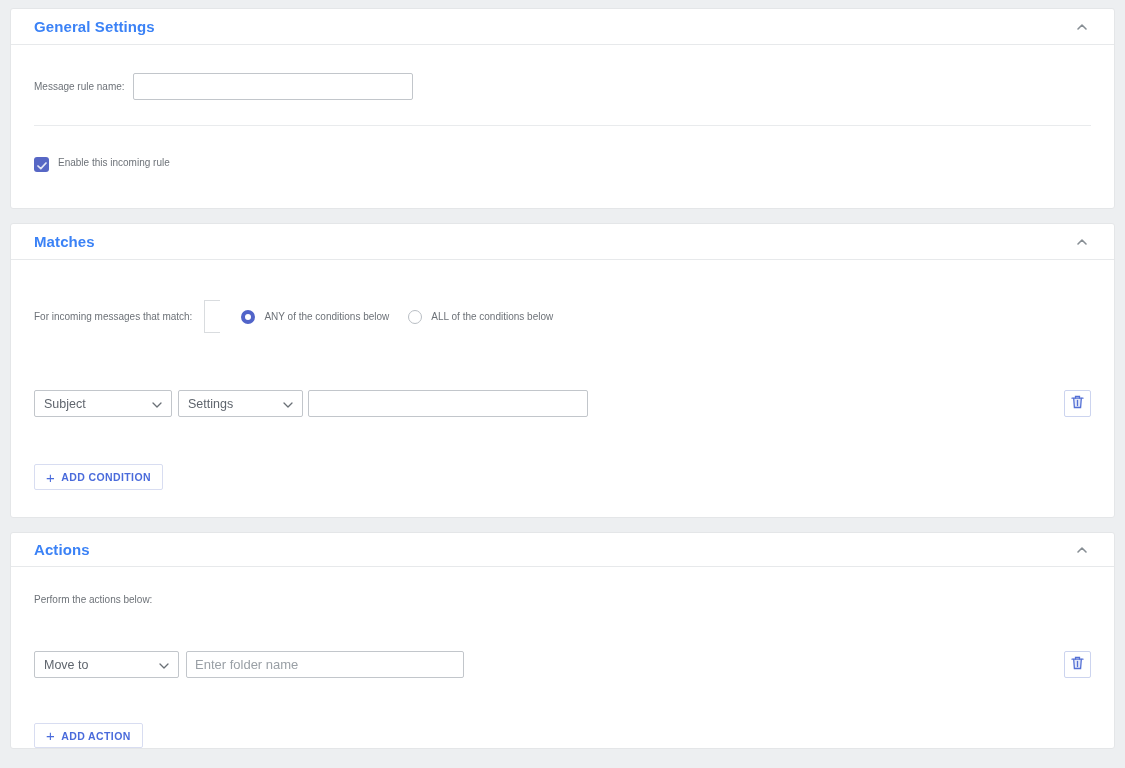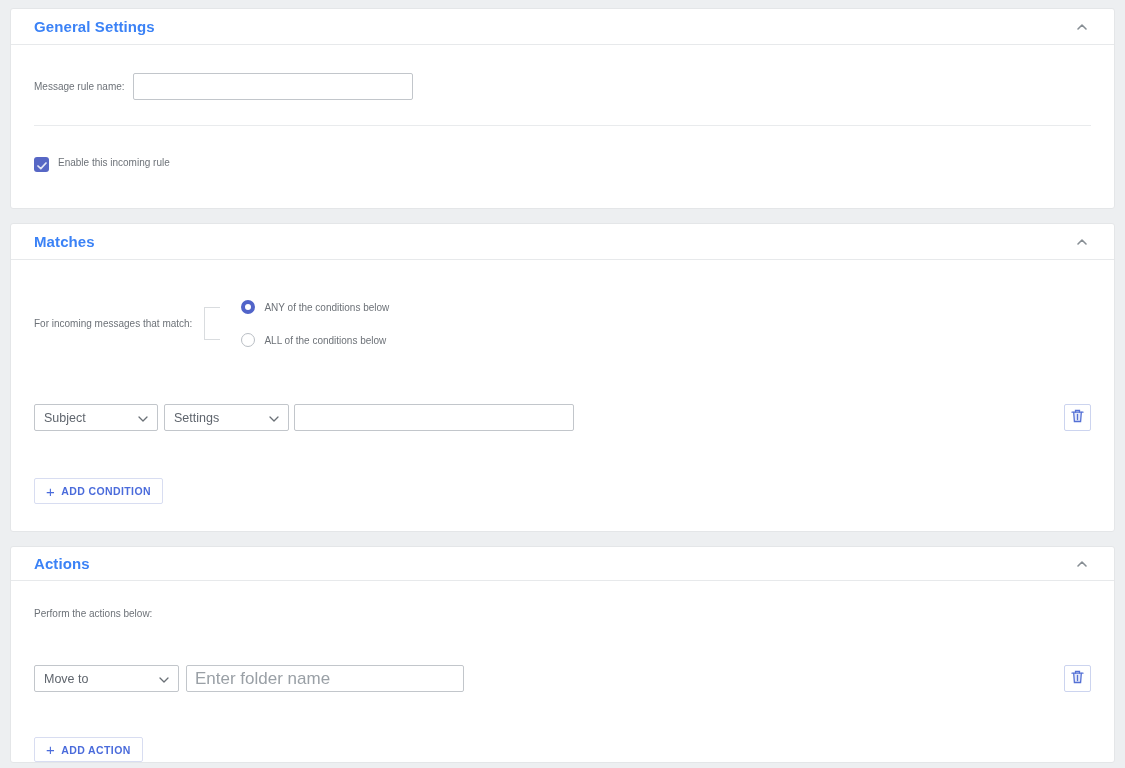--- a/index.html
+++ b/index.html
@@ -72,7 +72,7 @@
     margin-left: 12px;
     flex: none;
   }
-  .radio-col { margin-left: 21px; display: flex; flex-direction: column; gap: 19px; }
+  .radio-col { margin-left: 21px; display: flex; flex-direction: row; gap: 19px; }
   .radio-item { display: flex; align-items: center; gap: 9px; cursor: pointer; }
   .radio-dot { width: 14px; height: 14px; border-radius: 50%; background: #fff; flex: none; }
   .radio-dot.on { border: 4.5px solid #5164c9; }

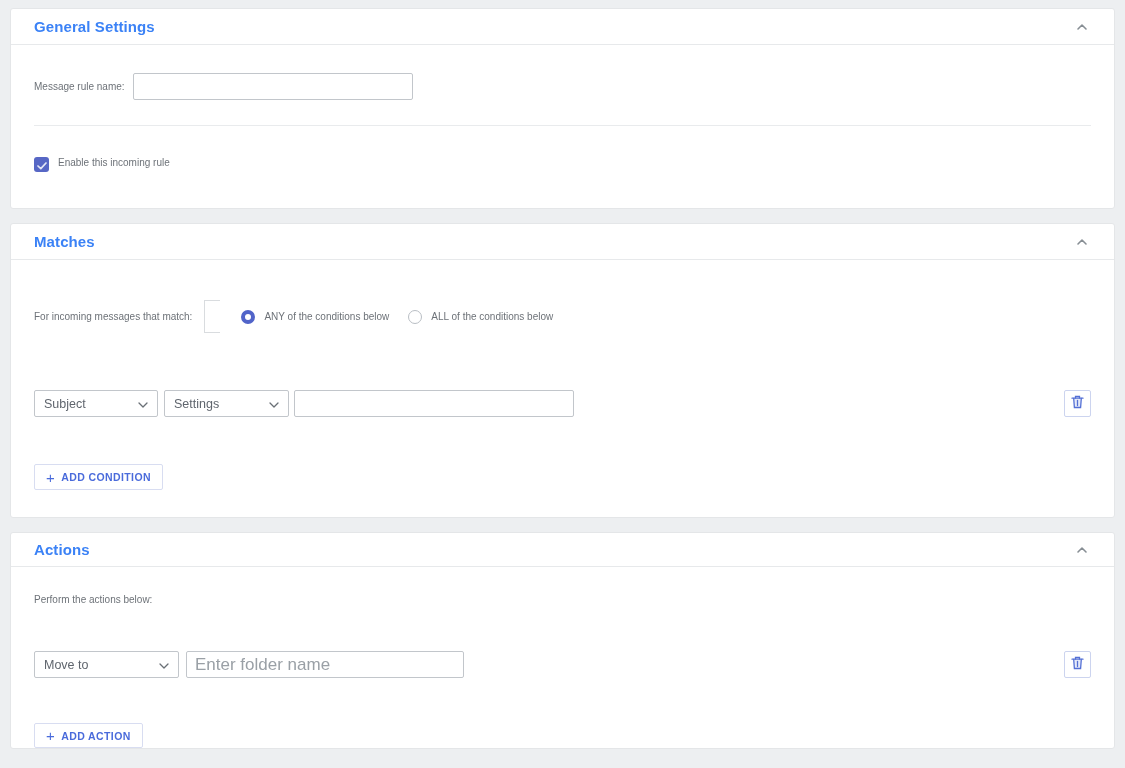--- a/index.html
+++ b/index.html
@@ -89,7 +89,7 @@
     font-size: 12.5px; color: #5f656d;
     cursor: pointer;
   }
-  .sel-field { width: 124px; }
+  .sel-field { width: 138px; }
   .sel-op { width: 125px; margin-left: 6px; }
   .sel-action { width: 145px; gap: 12px; }
   .cond-input { width: 280px; margin-left: 5px; }

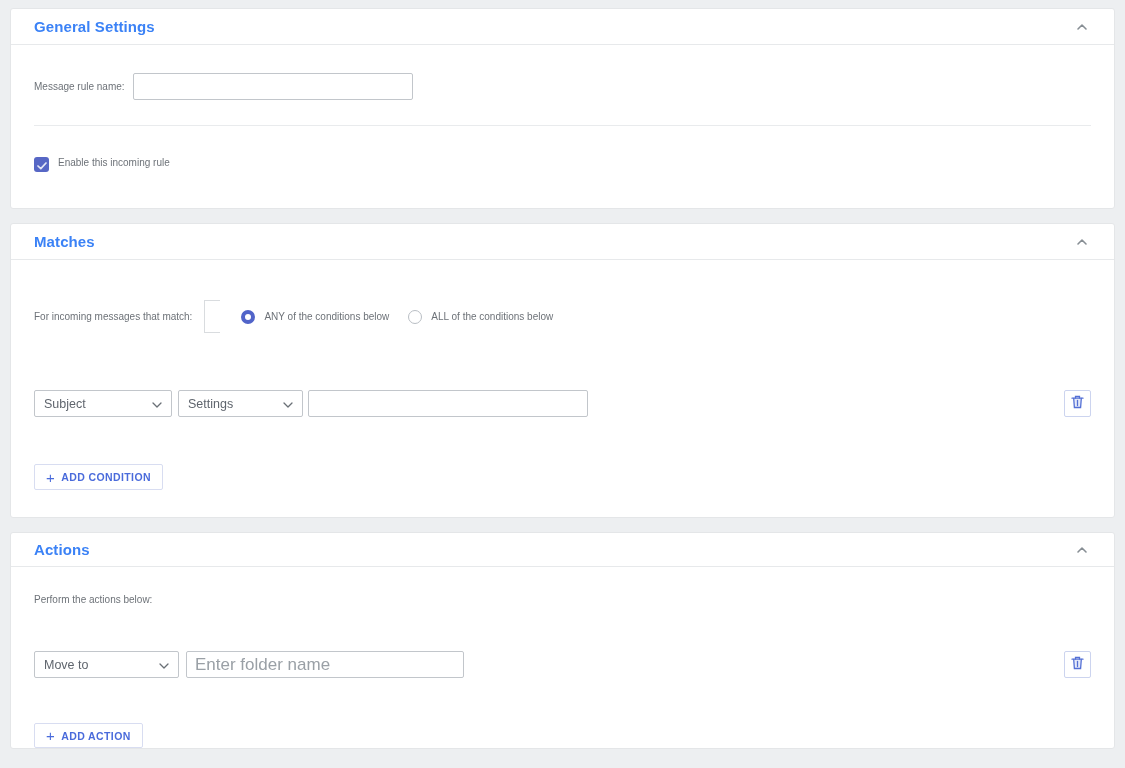--- a/index.html
+++ b/index.html
@@ -41,7 +41,7 @@
     border-radius: 2px;
     background: #fff;
     font-family: "Liberation Sans", sans-serif;
-    font-size: 17px;
+    font-size: 13px;
     color: #4a4f55;
     padding: 0 8px;
     outline: none;

